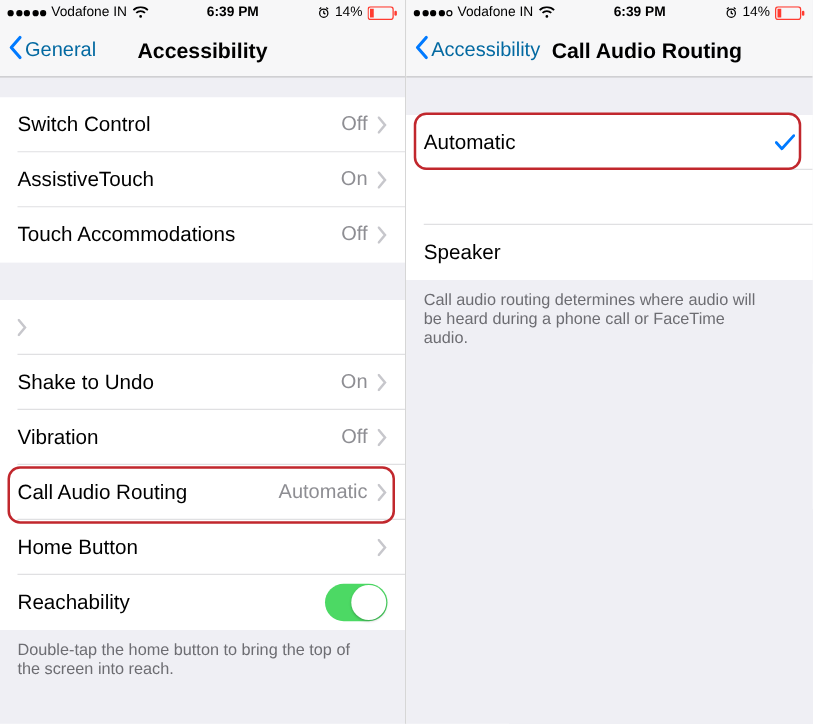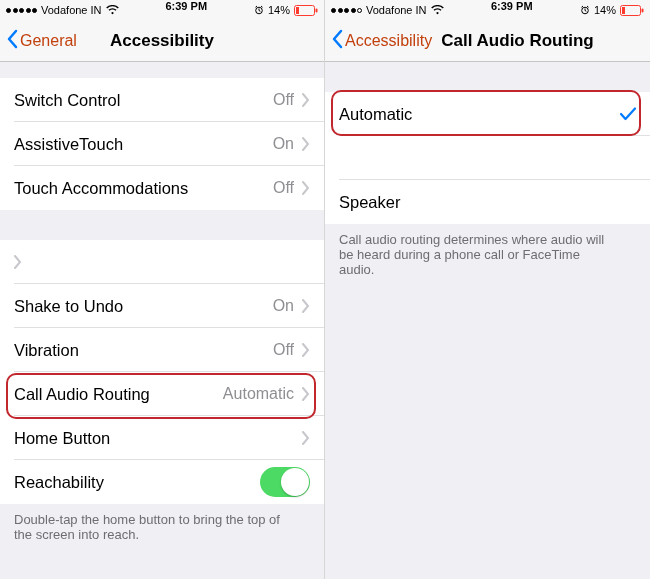--- a/index.html
+++ b/index.html
@@ -26,6 +26,7 @@
     height: 20px;
     background: #f7f7f8;
     display: flex;
+    align-items: center;
     justify-content: space-between;
     padding: 0 6px;
     font-size: 11px;

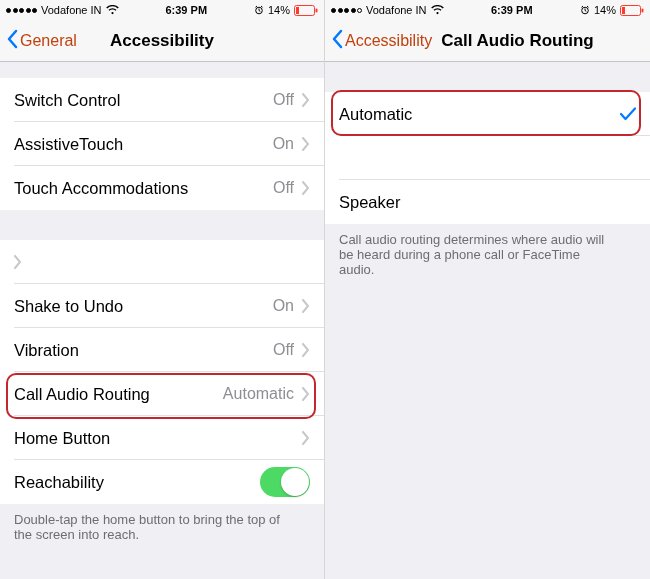--- a/index.html
+++ b/index.html
@@ -52,7 +52,7 @@
   .back {
     display: flex;
     align-items: center;
-    color: #c2410c;
+    color: #0369a1;
     font-size: 16px;
     padding-left: 6px;
     cursor: pointer;

